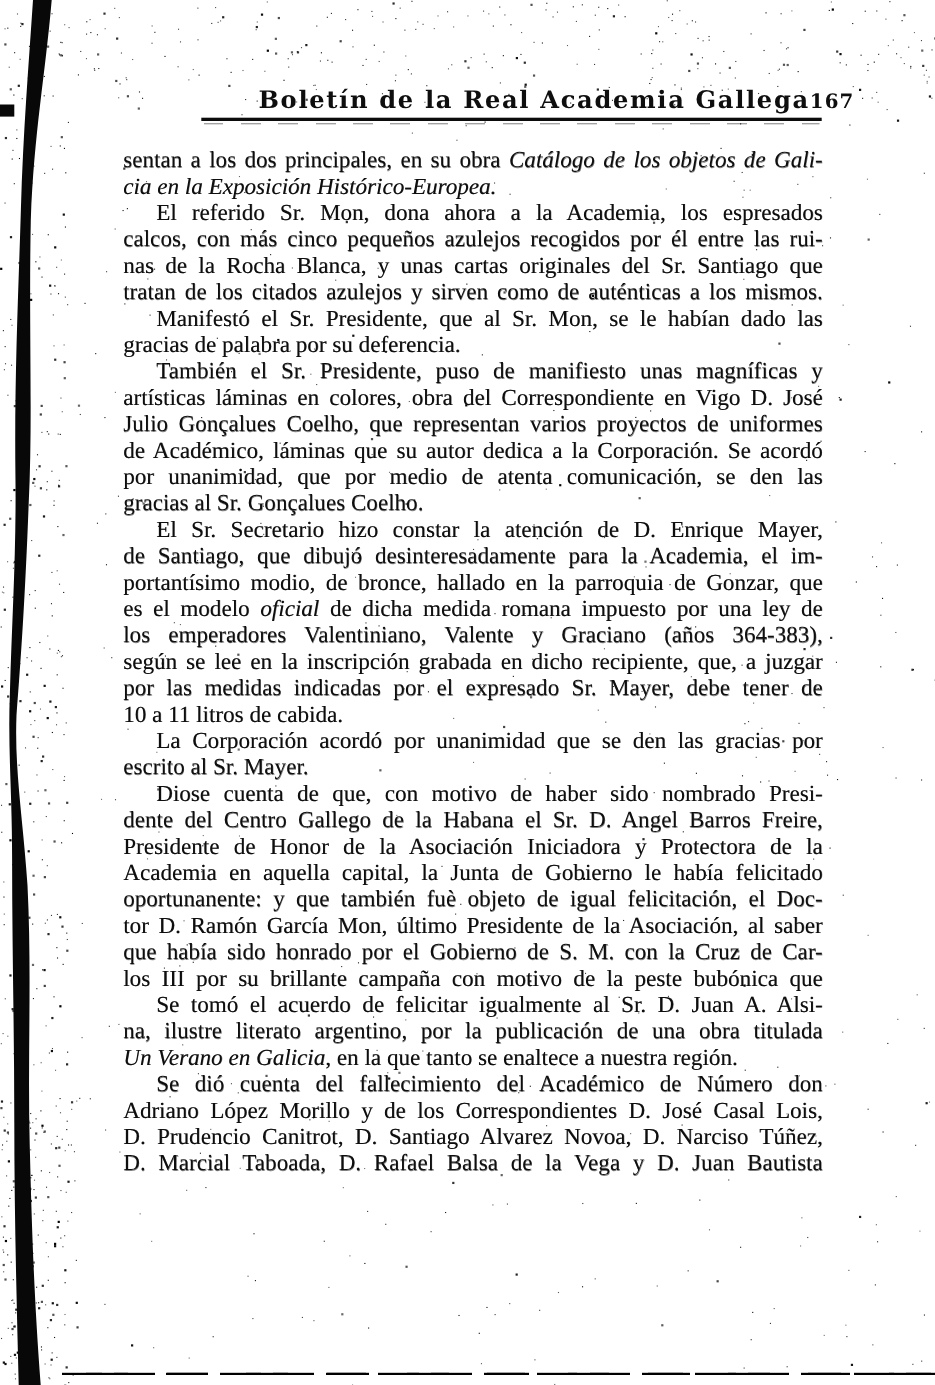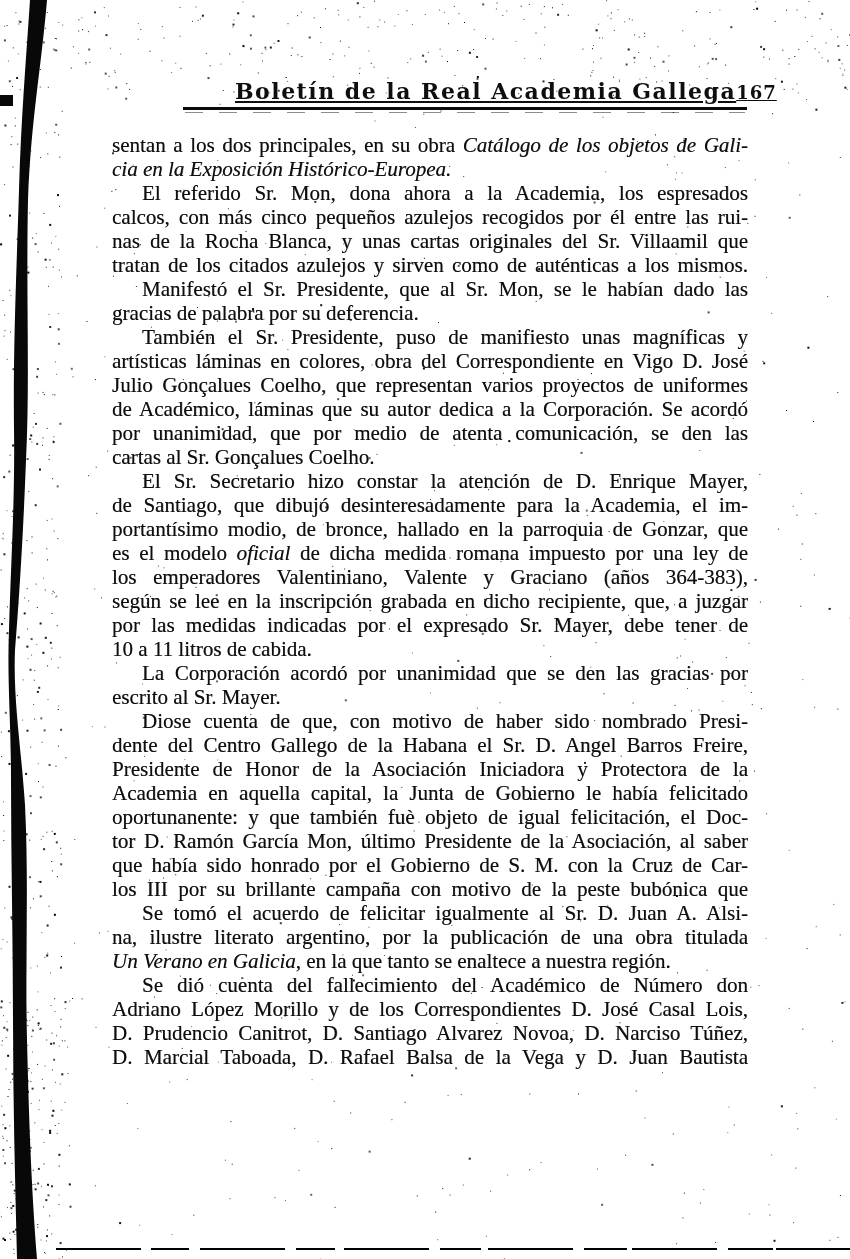--- a/index.html
+++ b/index.html
@@ -25,7 +25,6 @@
     z-index:3;
     font-family:"DejaVu Serif", serif;
     font-weight:bold;
-    text-decoration:underline;
   }
   .journal-title {
     font-size:22px; letter-spacing:1.5px; padding-left:52px;

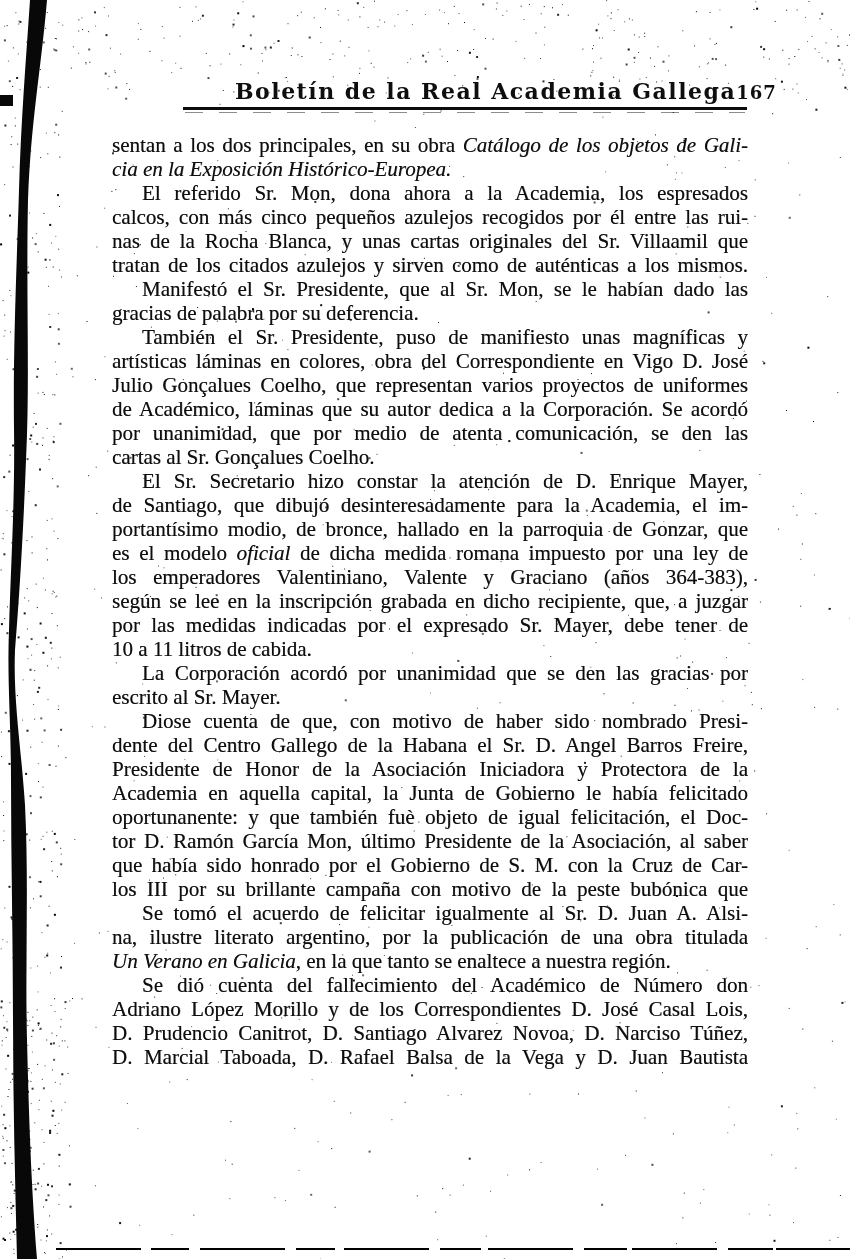--- a/index.html
+++ b/index.html
@@ -1340,7 +1340,7 @@
       <div class="line"><em>cia en la Exposición Histórico-Europea.</em></div>
       <div class="line j ind"><span>El referido Sr. Mon, dona ahora a la Academia, los espresados</span></div>
       <div class="line j"><span>calcos, con más cinco pequeños azulejos recogidos por él entre las rui-</span></div>
-      <div class="line j"><span>nas de la Rocha Blanca, y unas cartas originales del Sr. Villaamil que</span></div>
+      <div class="line j"><span>nas de la Rocha Blanca, y unas cartas originales del Sr. Santiago que</span></div>
       <div class="line j"><span>tratan de los citados azulejos y sirven como de auténticas a los mismos.</span></div>
       <div class="line j ind"><span>Manifestó el Sr. Presidente, que al Sr. Mon, se le habían dado las</span></div>
       <div class="line"><span>gracias de palabra por su deferencia.</span></div>

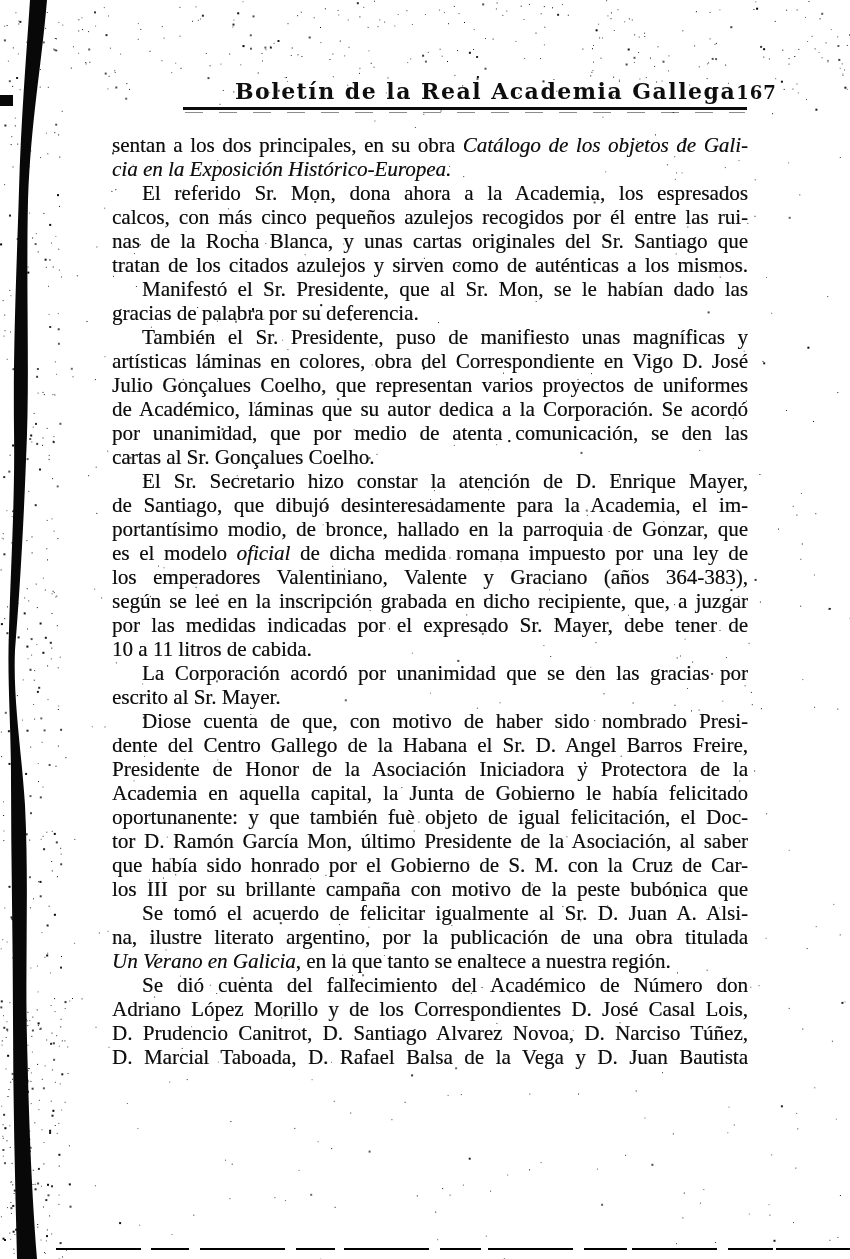--- a/index.html
+++ b/index.html
@@ -1349,7 +1349,7 @@
       <div class="line j"><span>Julio Gonçalues Coelho, que representan varios proyectos de uniformes</span></div>
       <div class="line j"><span>de Académico, láminas que su autor dedica a la Corporación. Se acordó</span></div>
       <div class="line j"><span>por unanimidad, que por medio de atenta comunicación, se den las</span></div>
-      <div class="line"><span>cartas al Sr. Gonçalues Coelho.</span></div>
+      <div class="line"><span>gracias al Sr. Gonçalues Coelho.</span></div>
       <div class="line j ind"><span>El Sr. Secretario hizo constar la atención de D. Enrique Mayer,</span></div>
       <div class="line j"><span>de Santiago, que dibujó desinteresadamente para la Academia, el im-</span></div>
       <div class="line j"><span>portantísimo modio, de bronce, hallado en la parroquia de Gonzar, que</span></div>

